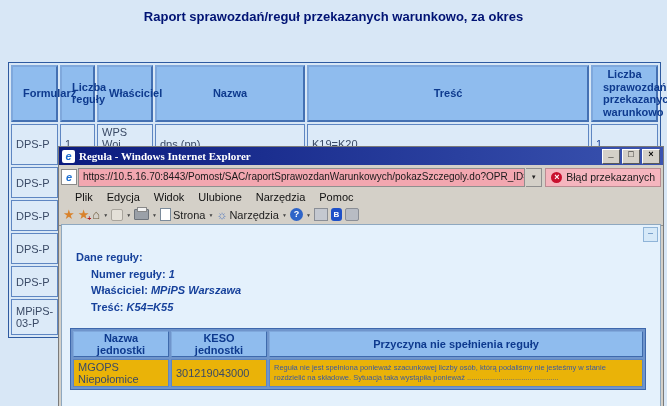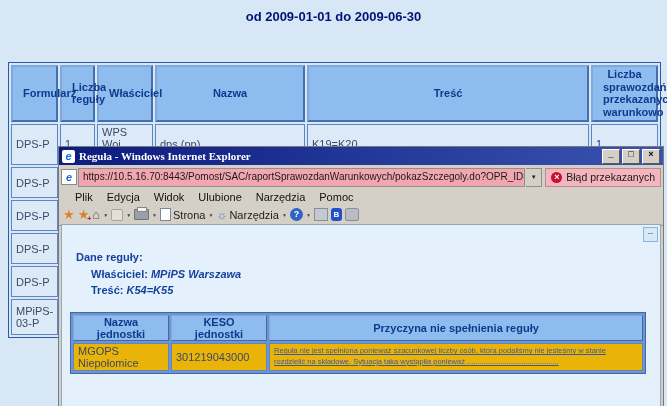--- a/index.html
+++ b/index.html
@@ -89,6 +89,7 @@
 <div class="screen">
 
   <div class="page-title">
+    <div>Raport sprawozdań/reguł przekazanych warunkowo, za okres</div>
     <div>od 2009-01-01 do 2009-06-30</div>
   </div>
 

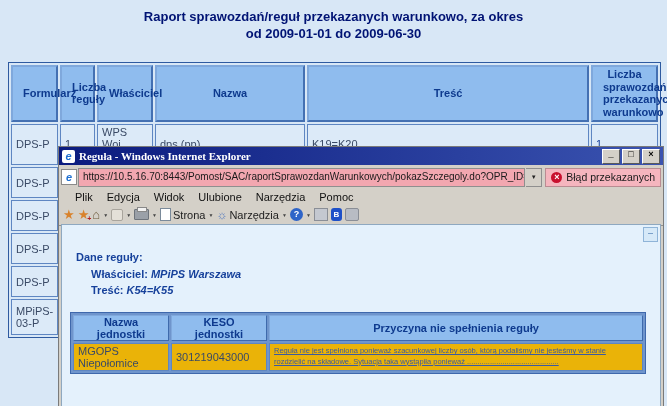--- a/index.html
+++ b/index.html
@@ -90,7 +90,6 @@
 
   <div class="page-title">
     <div>Raport sprawozdań/reguł przekazanych warunkowo, za okres</div>
-    <div>od 2009-01-01 do 2009-06-30</div>
   </div>
 
   <table class="report">

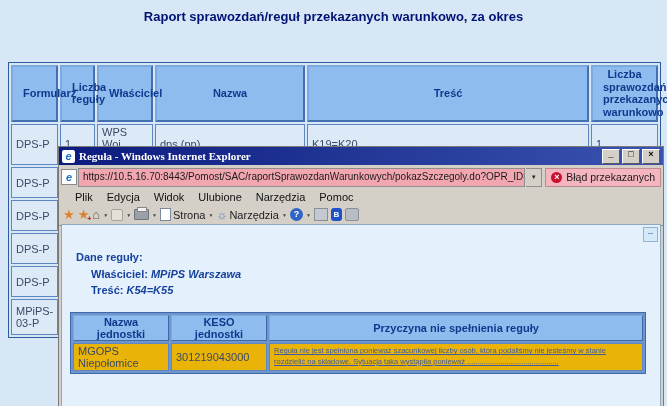--- a/index.html
+++ b/index.html
@@ -245,6 +245,10 @@
       <div class="details">
         <div>Dane reguły:</div>
         <div class="field">
+          <span class="lbl">Numer reguły:</span>
+          <span class="val">1</span>
+        </div>
+        <div class="field">
           <span class="lbl">Właściciel:</span>
           <span class="val">MPiPS Warszawa</span>
         </div>

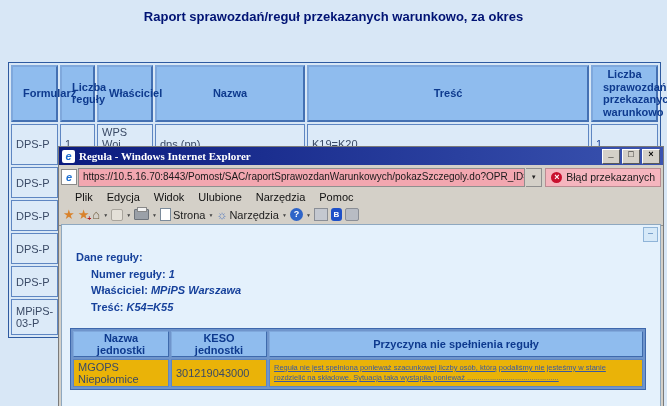--- a/index.html
+++ b/index.html
@@ -81,7 +81,7 @@
                  font-size:11px;font-weight:bold;color:#0E3A8E;text-align:center;height:18px;padding:0 10px;}
   table.units td{background:#eab308;border:1px solid #5E86C2;font-size:11px;color:#3A4A66;
                  height:24px;vertical-align:middle;padding:1px 4px;}
-  table.units td.reason{font-size:7.5px;color:#3C5AA0;line-height:1.35;text-decoration:underline;}
+  table.units td.reason{font-size:7.5px;color:#3C5AA0;line-height:1.35;}
 </style>
 </head>
 <body>

